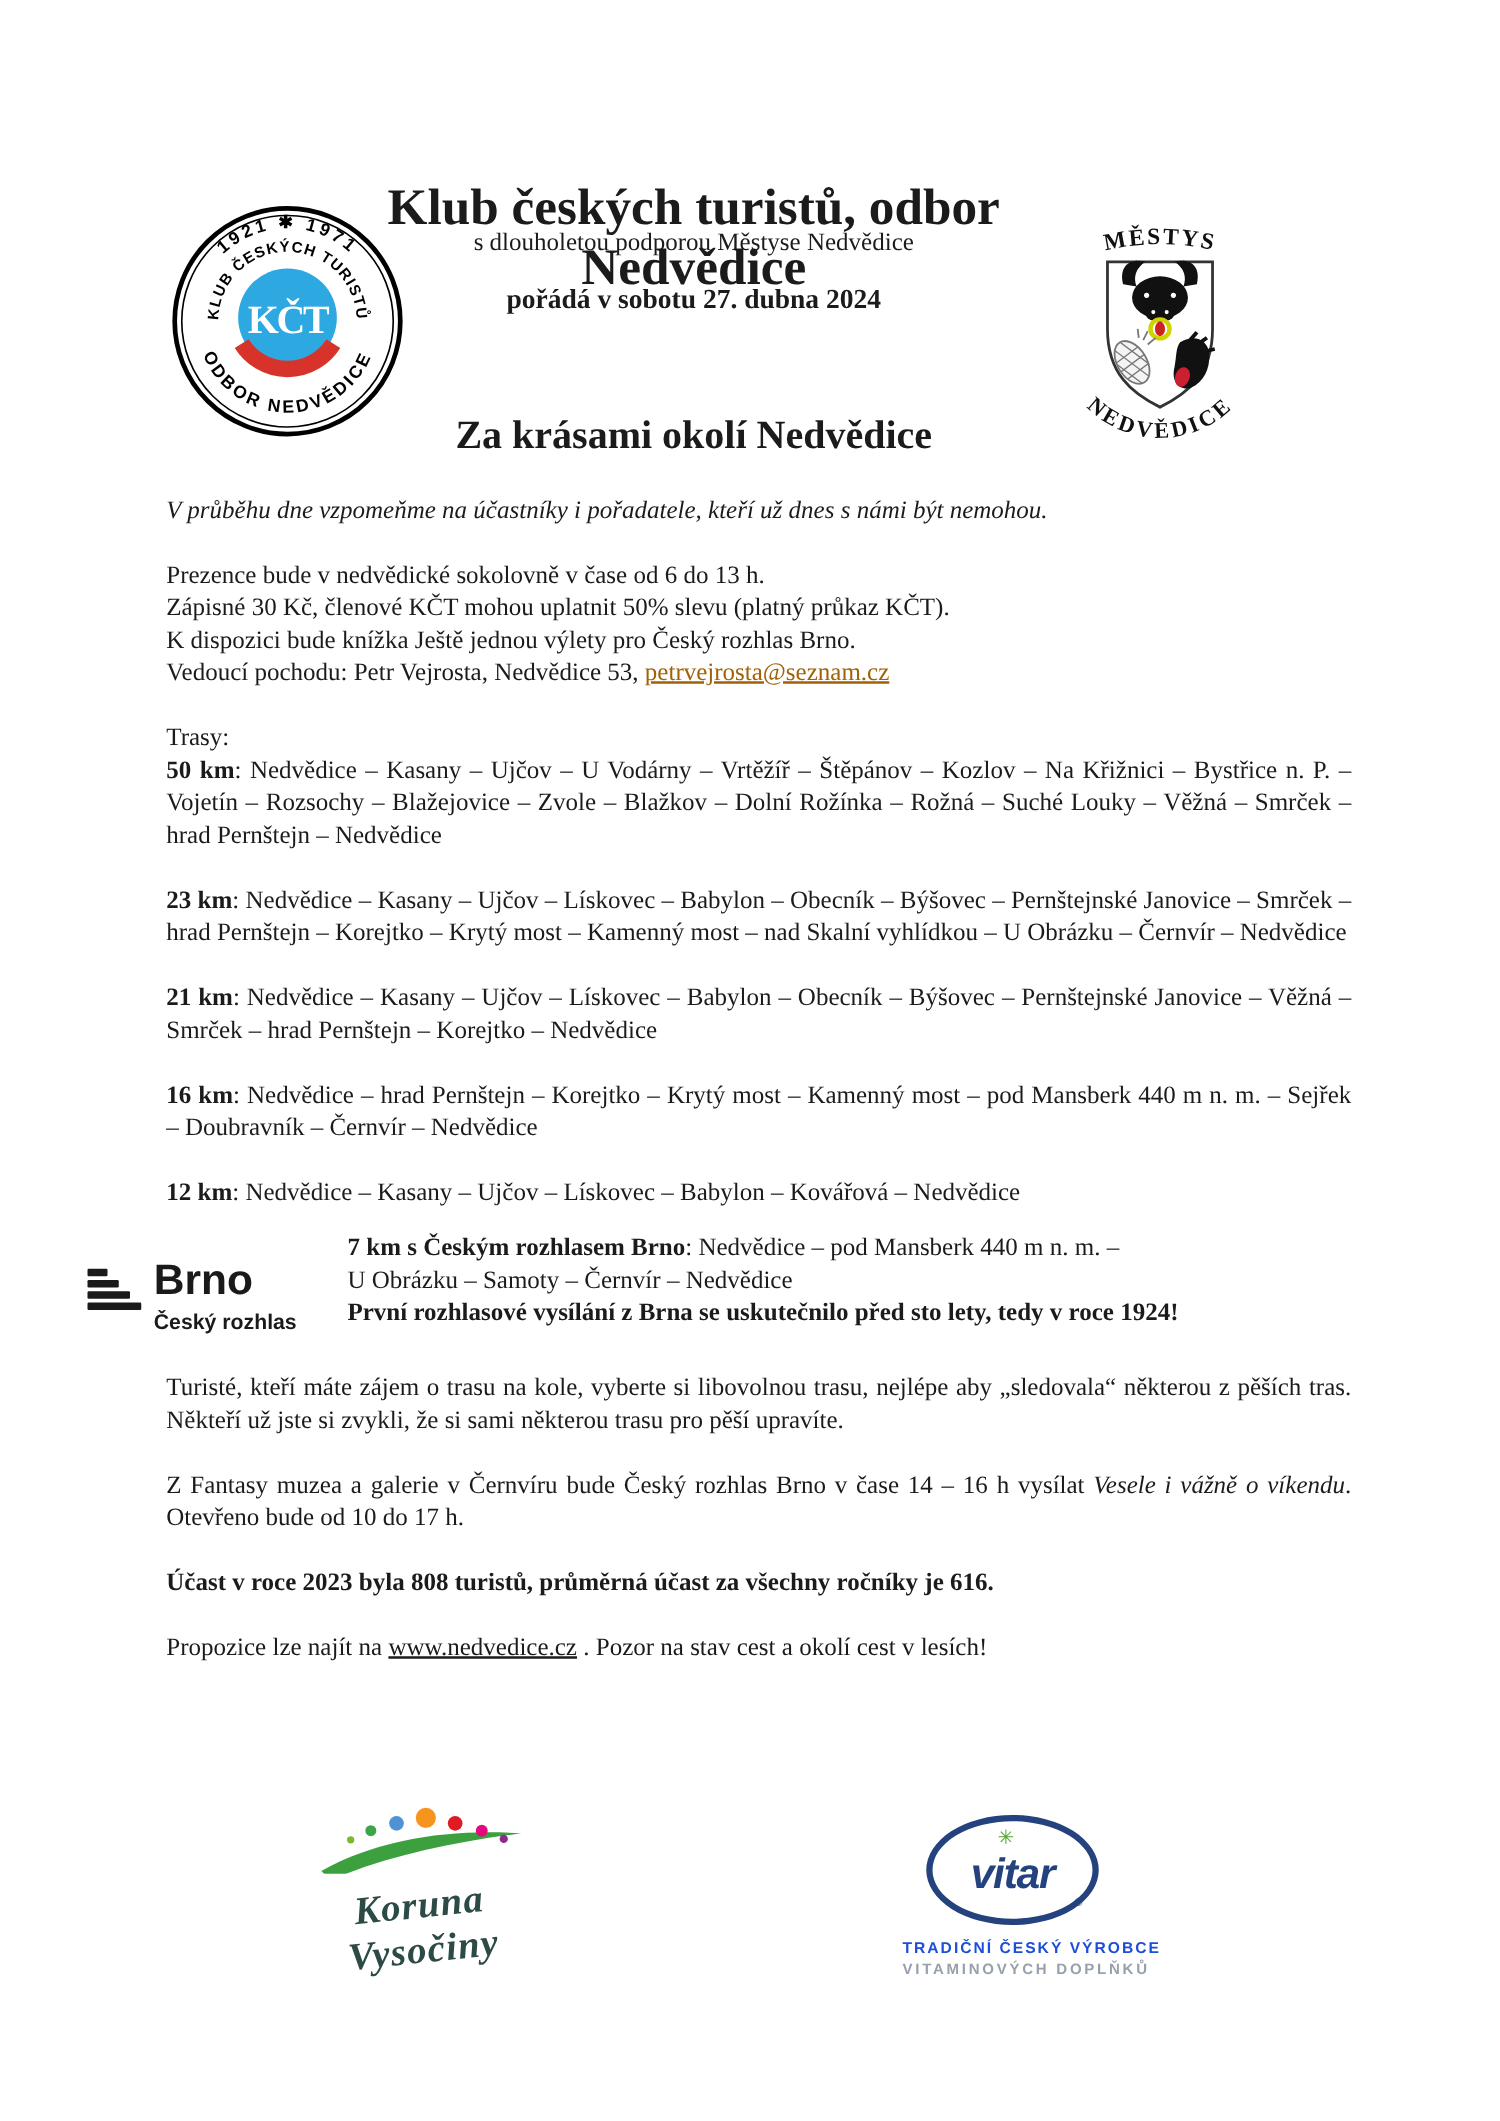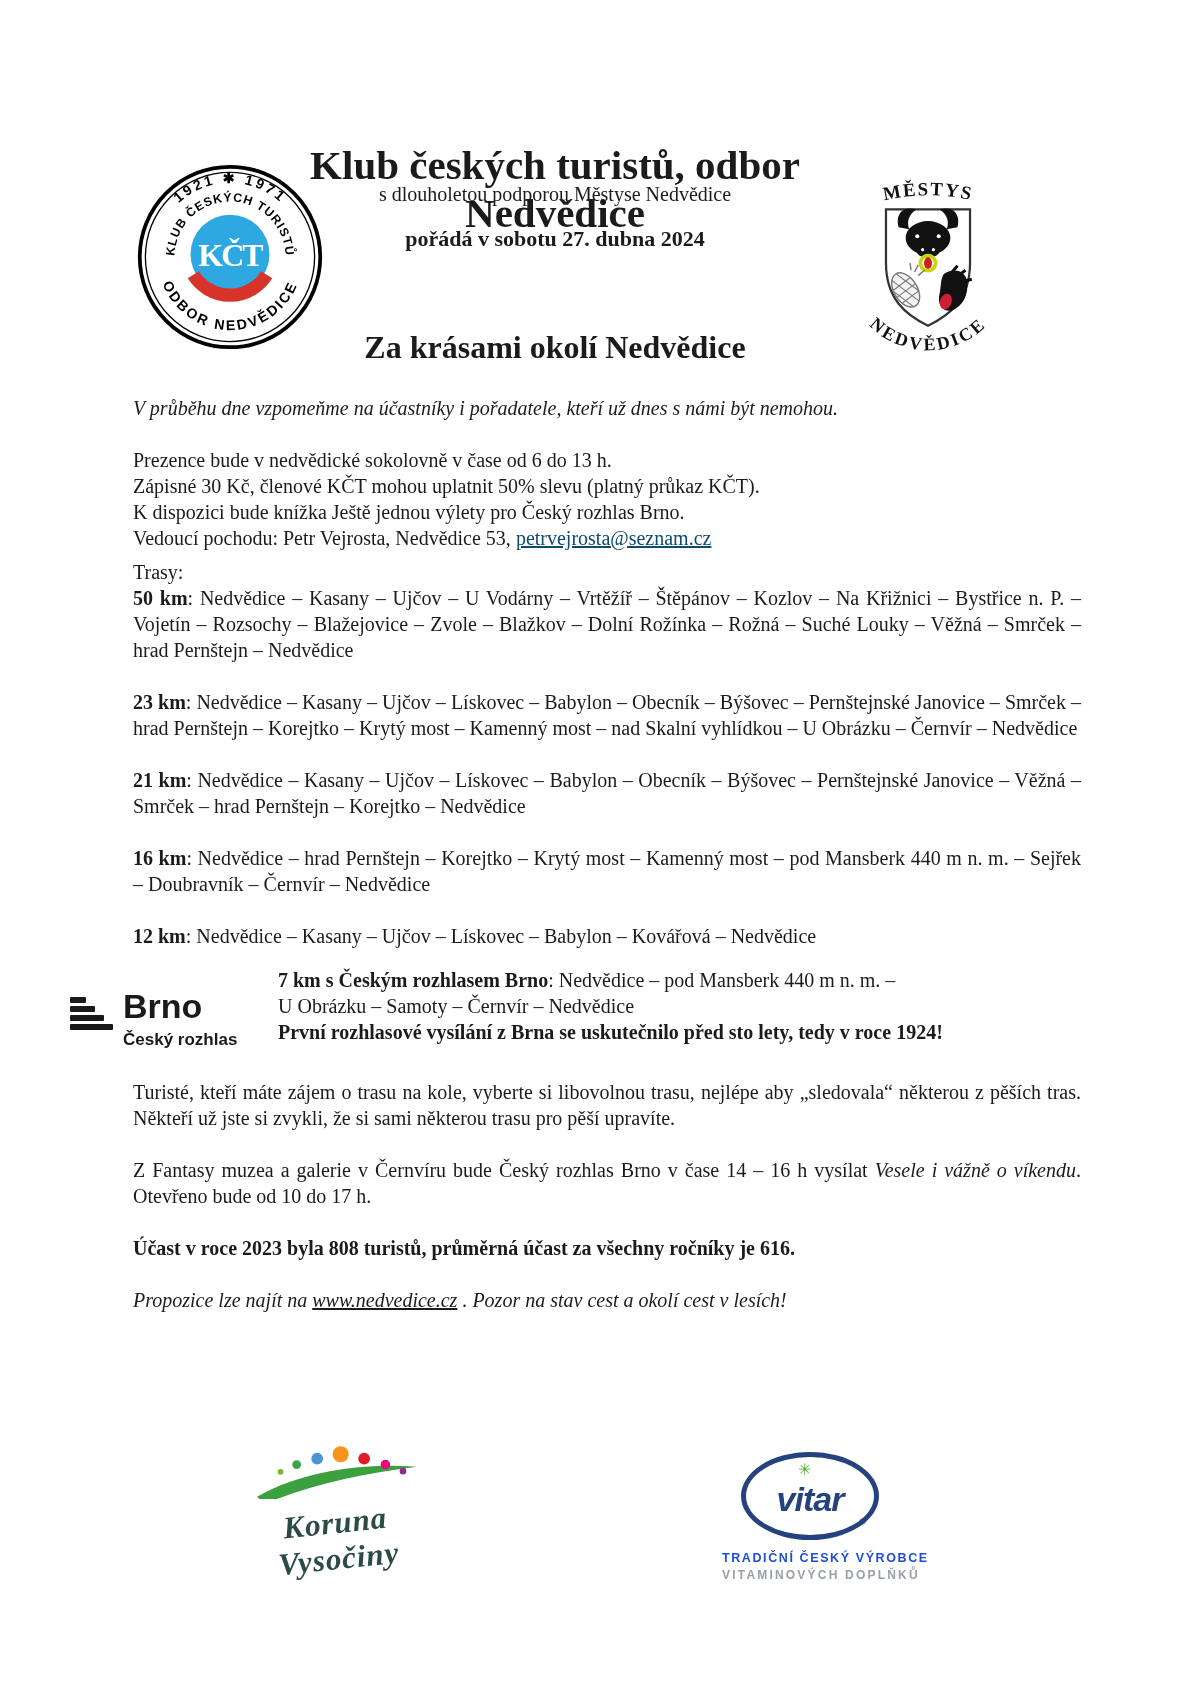--- a/index.html
+++ b/index.html
@@ -140,7 +140,7 @@
 
     <p class="memorial">V průběhu dne vzpomeňme na účastníky i pořadatele, kteří už dnes s námi být nemohou.</p>
 
-    <div style="margin-bottom:8px">
+    <div style="margin-bottom:26px">
       <div>Prezence bude v nedvědické sokolovně v čase od 6 do 13 h.</div>
       <div>Zápisné 30 Kč, členové KČT mohou uplatnit 50% slevu (platný průkaz KČT).</div>
       <div>K dispozici bude knížka Ještě jednou výlety pro Český rozhlas Brno.</div>

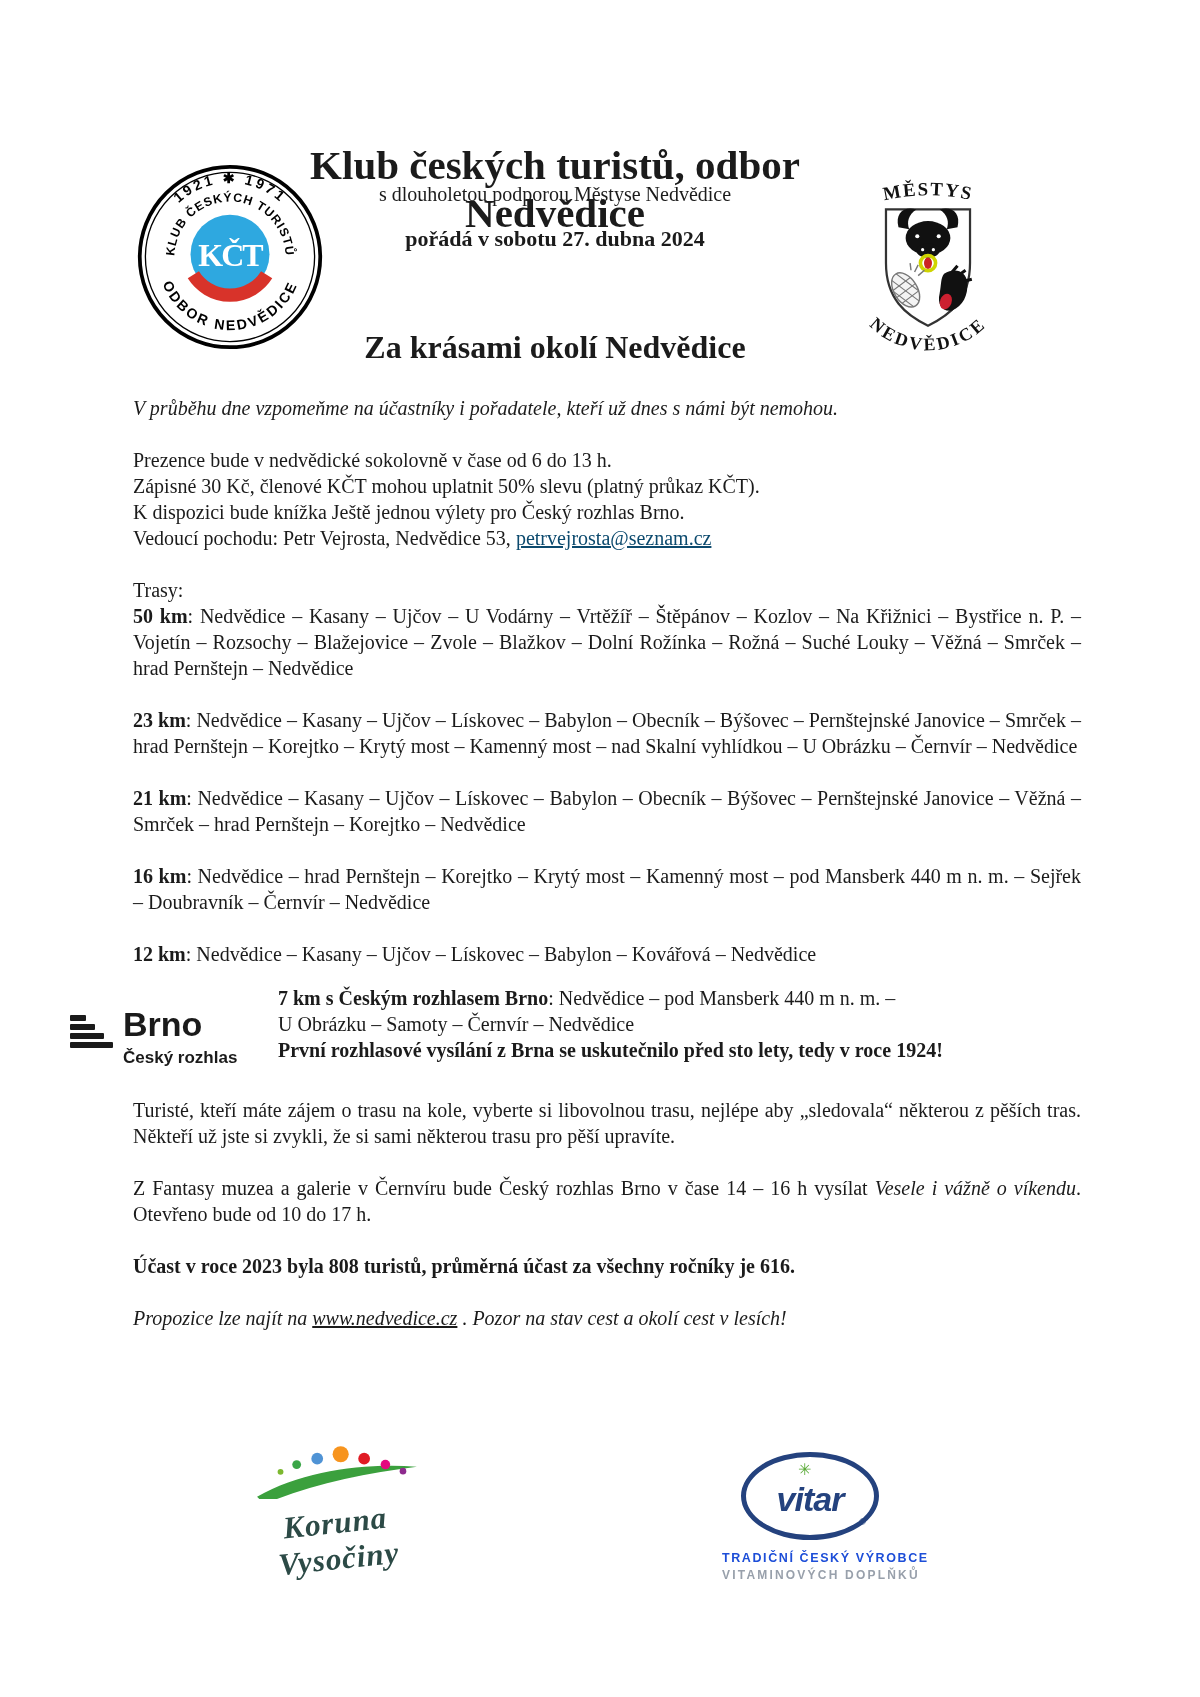--- a/index.html
+++ b/index.html
@@ -144,7 +144,7 @@
       <div>Prezence bude v nedvědické sokolovně v čase od 6 do 13 h.</div>
       <div>Zápisné 30 Kč, členové KČT mohou uplatnit 50% slevu (platný průkaz KČT).</div>
       <div>K dispozici bude knížka Ještě jednou výlety pro Český rozhlas Brno.</div>
-      <div><span>Vedoucí pochodu: Petr Vejrosta, Nedvědice 53, </span><a class="u" style="color:#0c4a6e;text-decoration:underline;cursor:pointer">petrvejrosta@seznam.cz</a></div>
+      <div><span>Vedoucí pochodu: Petr Vejrosta, Nedvědice 53, </span><a class="u" style="color:#a16207;text-decoration:underline;cursor:pointer">petrvejrosta@seznam.cz</a></div>
     </div>
 
     <p class="nogap">Trasy:</p>

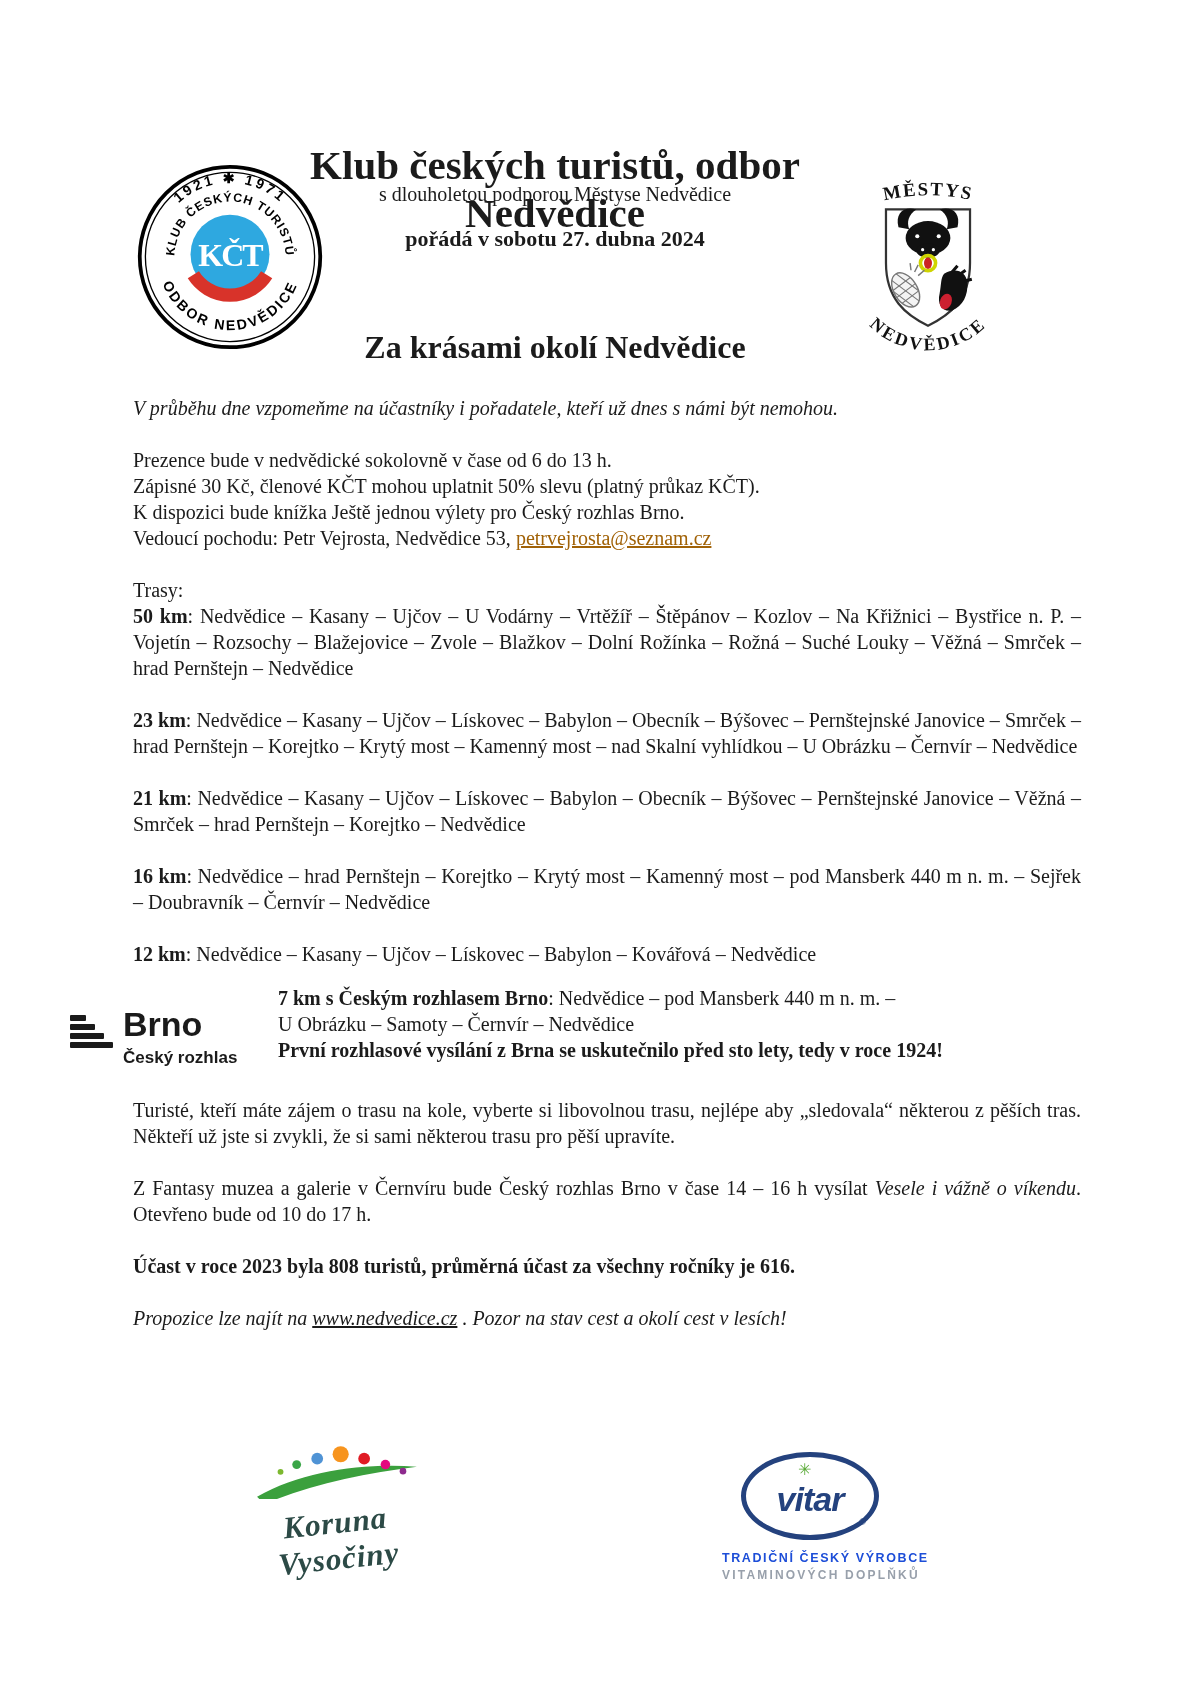--- a/index.html
+++ b/index.html
@@ -41,7 +41,7 @@
   .radio-text{margin-left:145px;width:758px;}
   .indent1{text-indent:82px;}
   .ml-attend{margin-left:83px;}
-  .ml-prop{margin-left:79px;font-style:italic;}
+  .ml-prop{margin-left:79px;}
   
   .koruna-logo{position:absolute;left:220px;top:1444px;width:234px;text-align:center;}
   .koruna-text{

